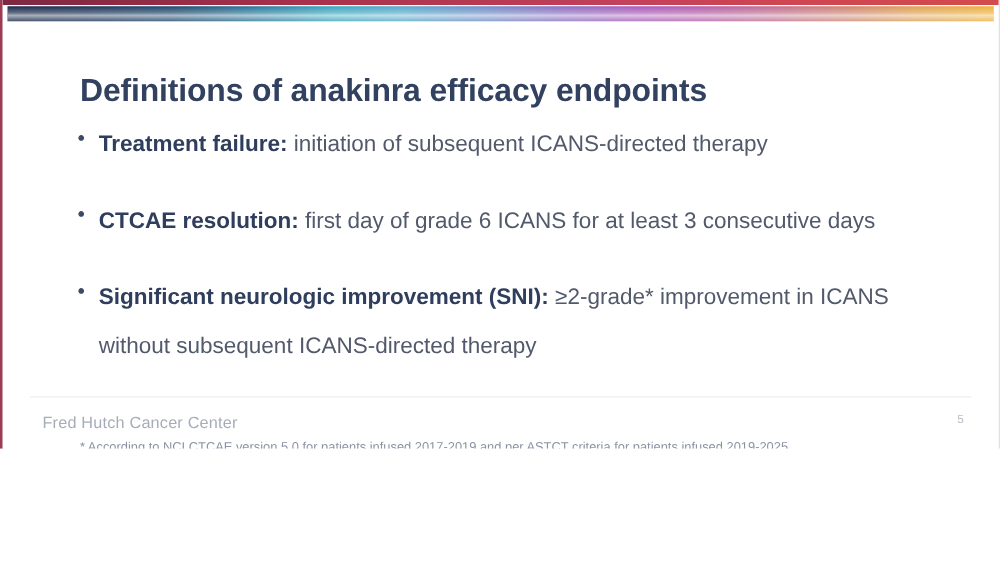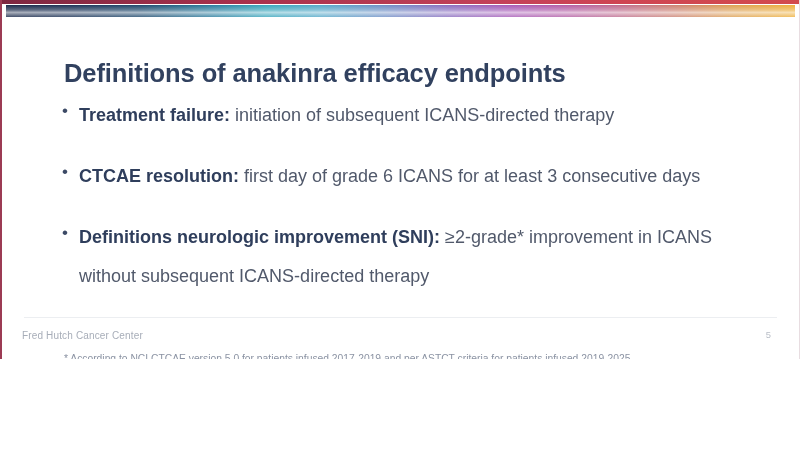--- a/index.html
+++ b/index.html
@@ -193,7 +193,7 @@
     <div class="bullet">
       <span class="bullet-marker">•</span>
       <div class="bullet-body">
-        <span class="bullet-lead">Definitions neurologic improvement (SNI):</span><span class="bullet-rest"> ≥2-grade* improvement in ICANS without subsequent ICANS-directed therapy</span>
+        <span class="bullet-lead">Significant neurologic improvement (SNI):</span><span class="bullet-rest"> ≥2-grade* improvement in ICANS without subsequent ICANS-directed therapy</span>
       </div>
     </div>
 

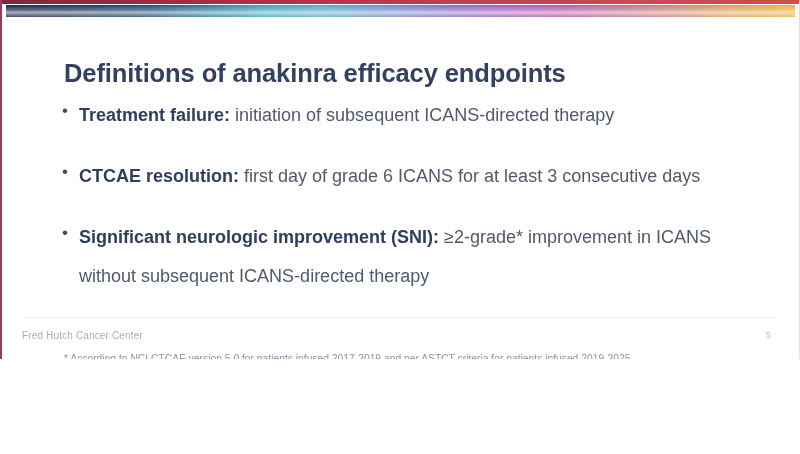--- a/index.html
+++ b/index.html
@@ -150,8 +150,8 @@
   .footer-brand {
     position: absolute;
     top: 13px;
-    left: 20px;
-    font-size: 10px;
+    left: 32px;
+    font-size: 13px;
     color: #a7adb8;
     letter-spacing: 0.15px;
   }

